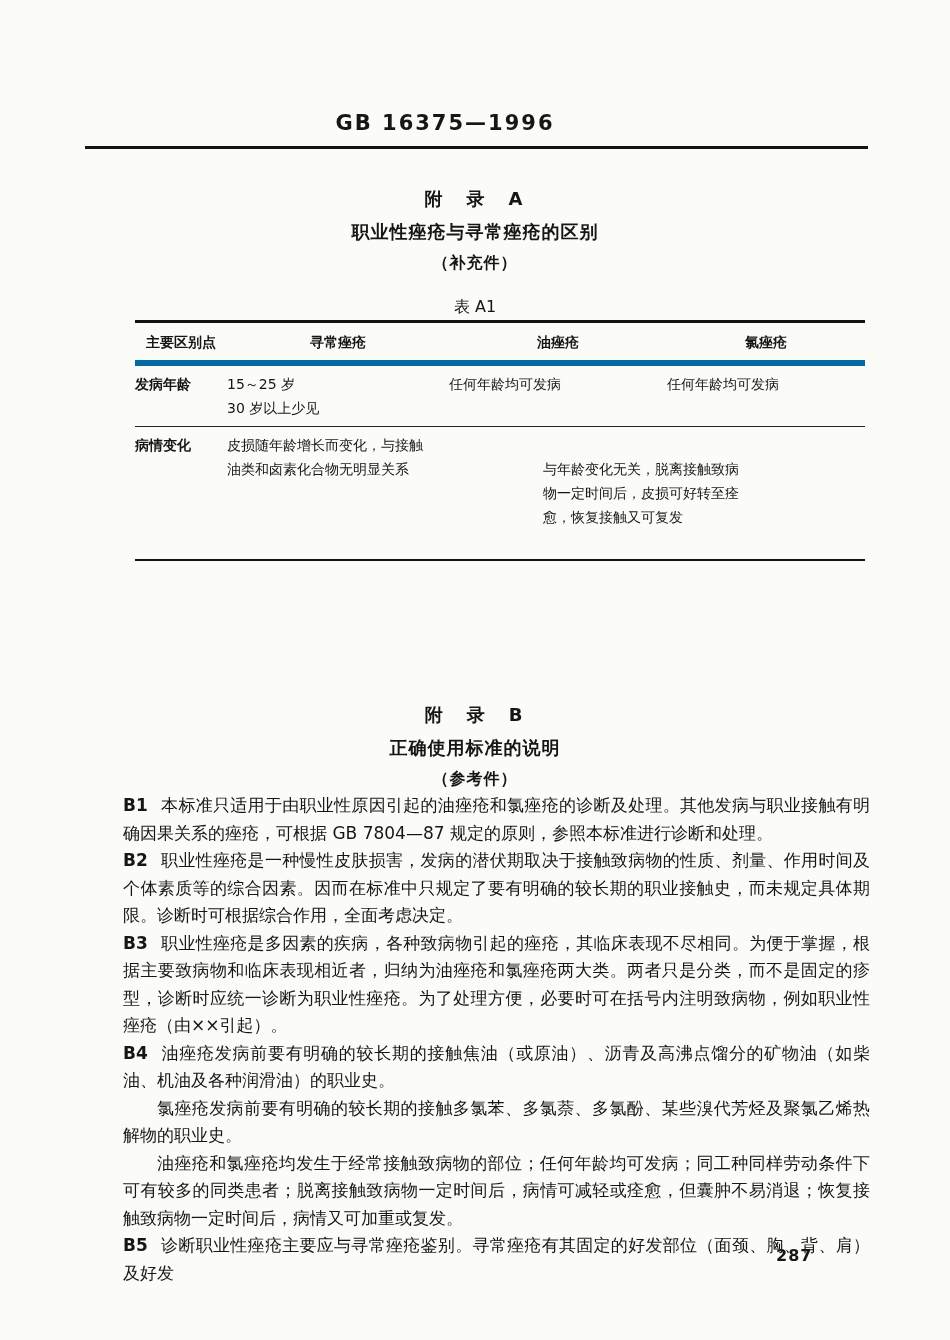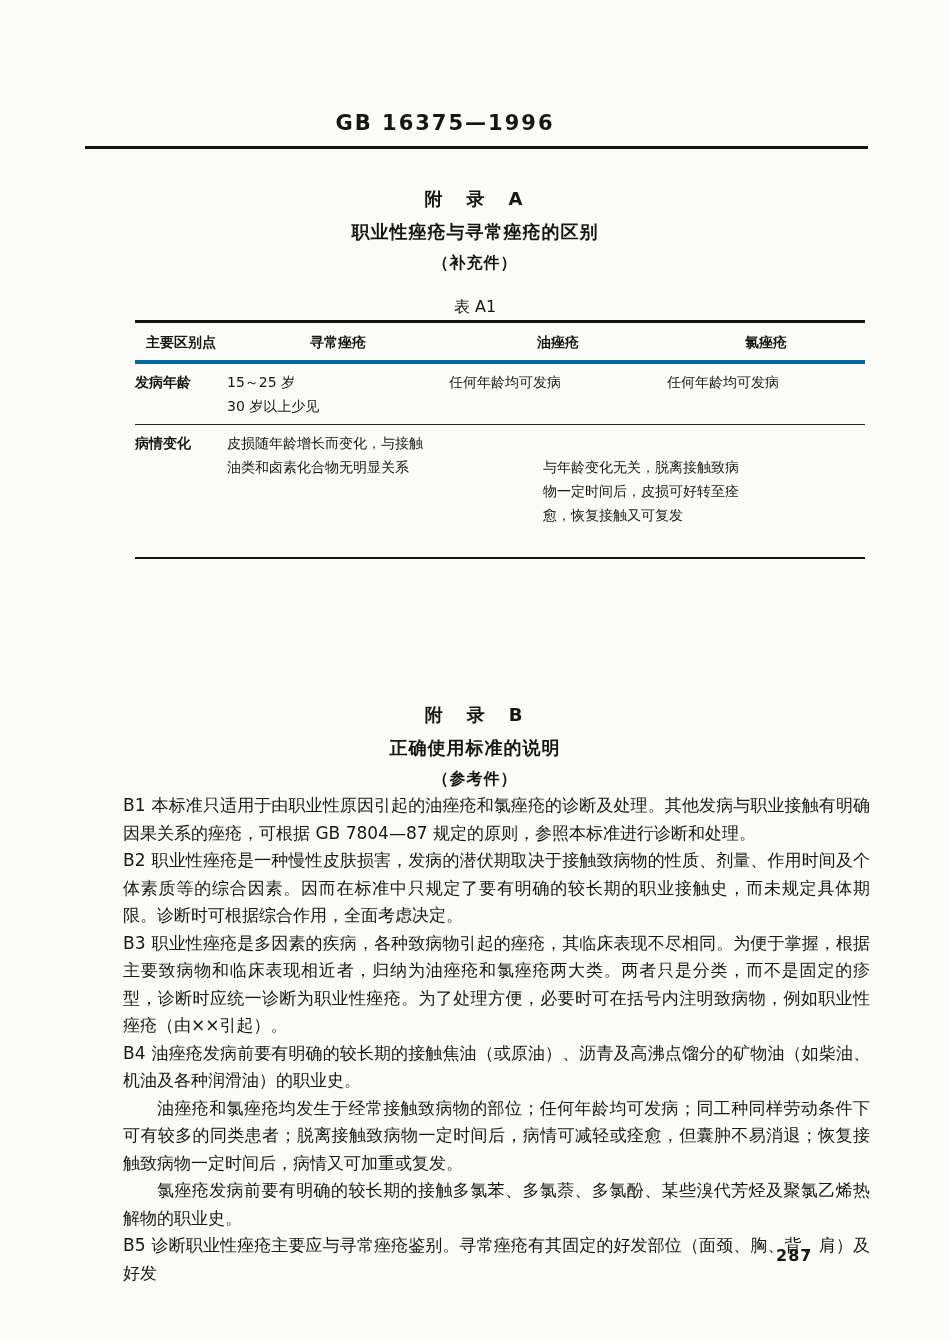--- a/index.html
+++ b/index.html
@@ -48,7 +48,7 @@
   table.cmp th {
     font-weight: bold; text-align: center;
     padding: 7px 0 6px;
-    border-bottom: 4px solid #0369a1;
+    border-bottom: 6px solid #0369a1;
   }
   table.cmp td {
     vertical-align: top;

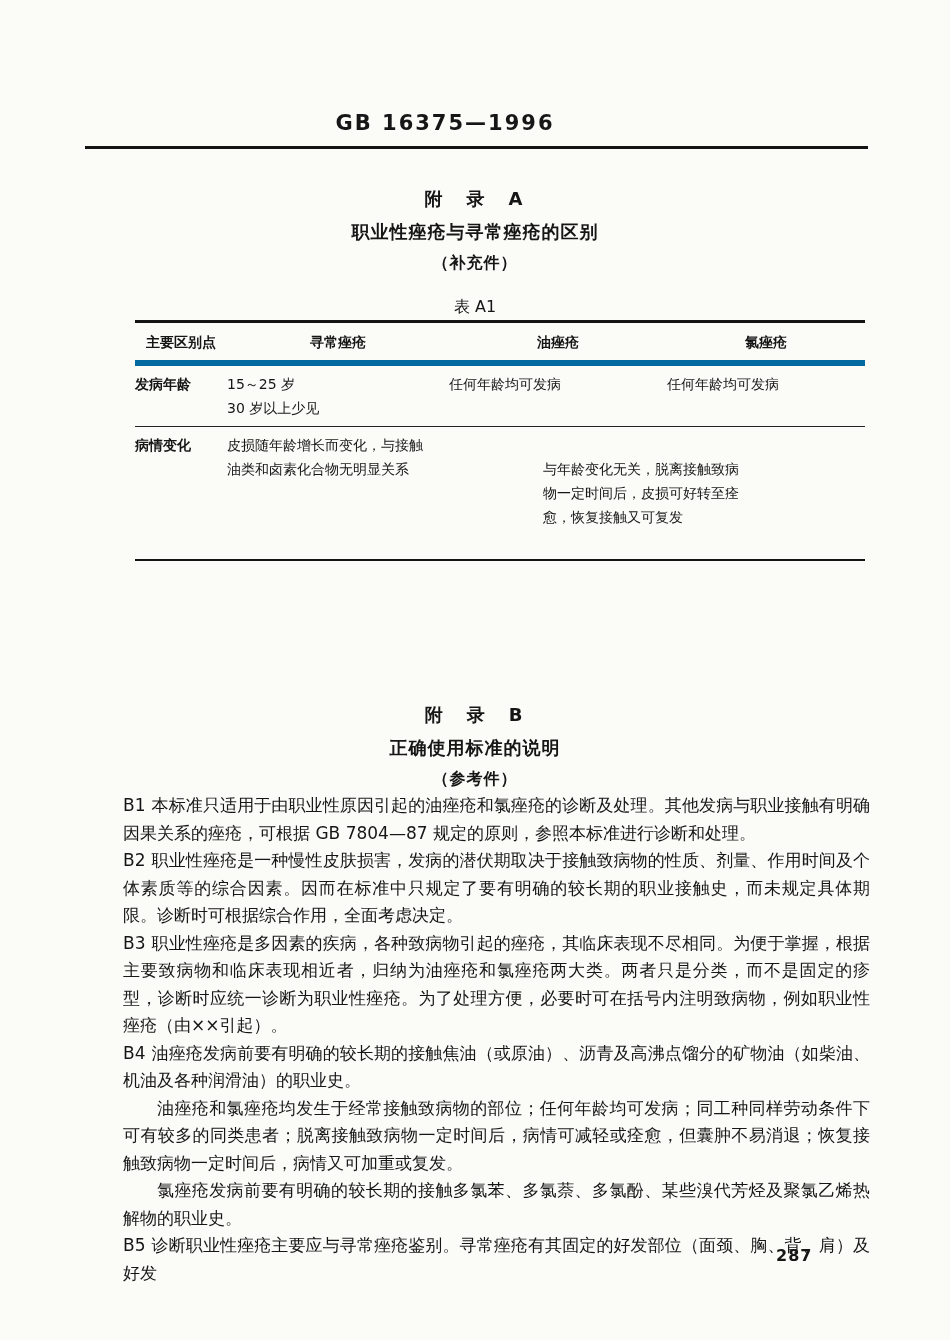--- a/index.html
+++ b/index.html
@@ -67,7 +67,7 @@
     text-align: justify;
   }
   .clauses p { margin: 0; }
-  .clause-label { font-weight: normal; margin-right: 6px; font-family: "DejaVu Sans", sans-serif; }
+  .clause-label { font-weight: bold; margin-right: 13px; font-family: "DejaVu Sans", sans-serif; }
   .clause-label:empty { display: none; margin: 0; }
   p.indent { text-indent: 2em; }
 

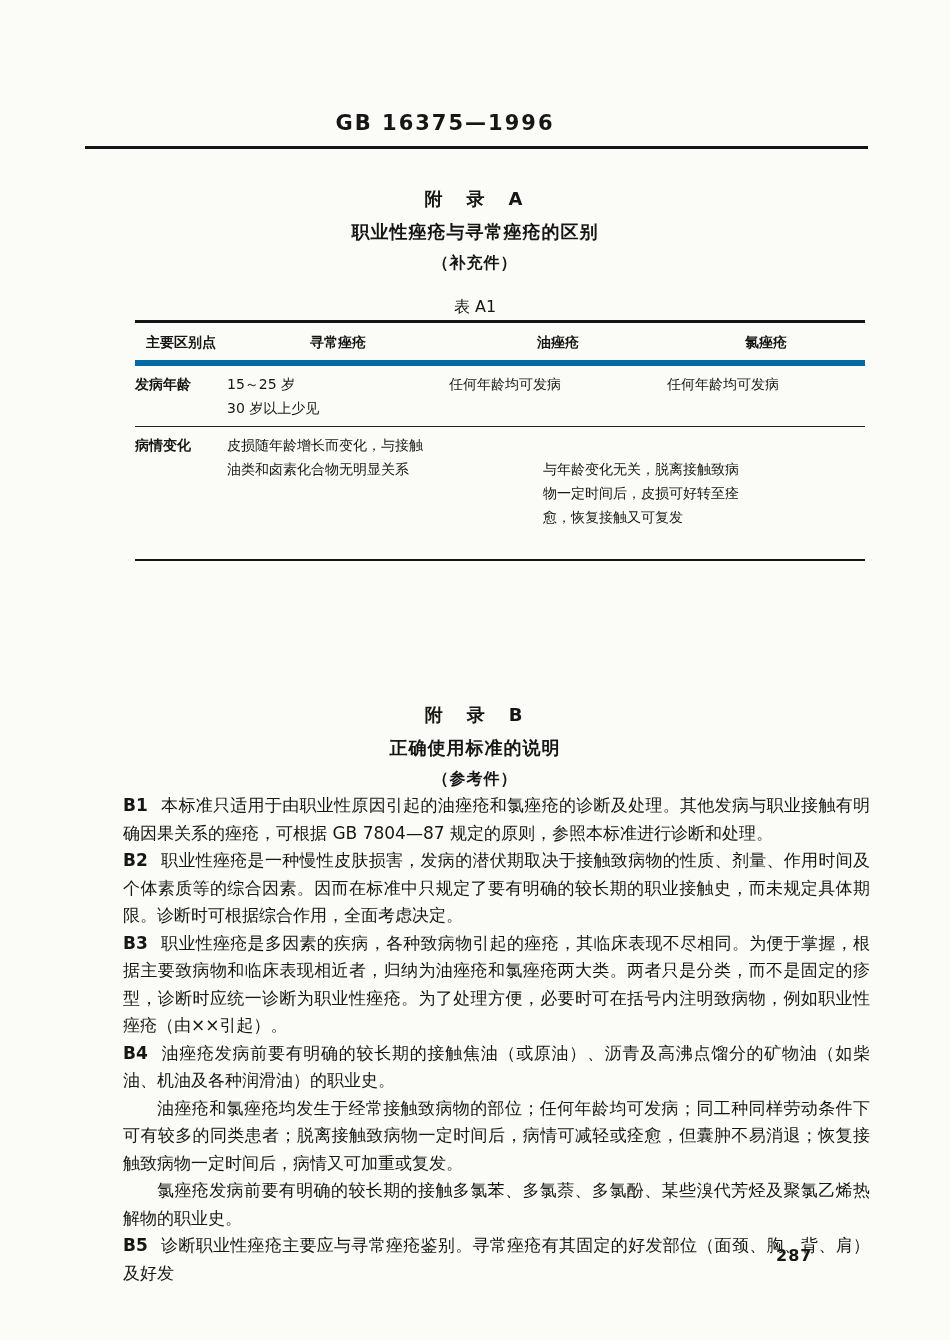--- a/index.html
+++ b/index.html
@@ -139,8 +139,8 @@
     <p><span class="clause-label">B2</span><span>职业性痤疮是一种慢性皮肤损害，发病的潜伏期取决于接触致病物的性质、剂量、作用时间及个体素质等的综合因素。因而在标准中只规定了要有明确的较长期的职业接触史，而未规定具体期限。诊断时可根据综合作用，全面考虑决定。</span></p>
     <p><span class="clause-label">B3</span><span>职业性痤疮是多因素的疾病，各种致病物引起的痤疮，其临床表现不尽相同。为便于掌握，根据主要致病物和临床表现相近者，归纳为油痤疮和氯痤疮两大类。两者只是分类，而不是固定的疹型，诊断时应统一诊断为职业性痤疮。为了处理方便，必要时可在括号内注明致病物，例如职业性痤疮（由××引起）。</span></p>
     <p><span class="clause-label">B4</span><span>油痤疮发病前要有明确的较长期的接触焦油（或原油）、沥青及高沸点馏分的矿物油（如柴油、机油及各种润滑油）的职业史。</span></p>
+    <p class="indent"><span>氯痤疮发病前要有明确的较长期的接触多氯苯、多氯萘、多氯酚、某些溴代芳烃及聚氯乙烯热解物的职业史。</span></p>
     <p class="indent"><span>油痤疮和氯痤疮均发生于经常接触致病物的部位；任何年龄均可发病；同工种同样劳动条件下可有较多的同类患者；脱离接触致病物一定时间后，病情可减轻或痊愈，但囊肿不易消退；恢复接触致病物一定时间后，病情又可加重或复发。</span></p>
-    <p class="indent"><span>氯痤疮发病前要有明确的较长期的接触多氯苯、多氯萘、多氯酚、某些溴代芳烃及聚氯乙烯热解物的职业史。</span></p>
     <p><span class="clause-label">B5</span><span>诊断职业性痤疮主要应与寻常痤疮鉴别。寻常痤疮有其固定的好发部位（面颈、胸、背、肩）及好发</span></p>
   </div>
 

